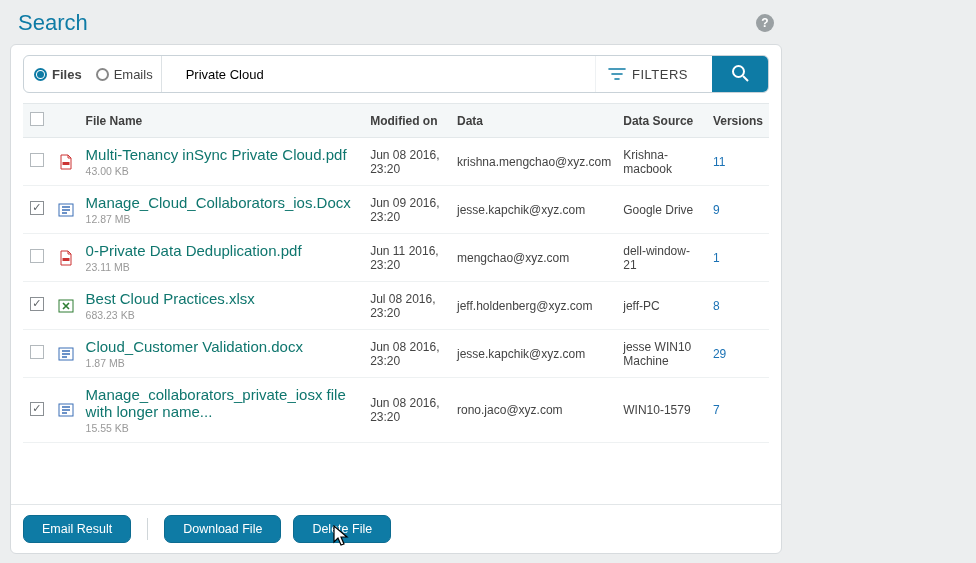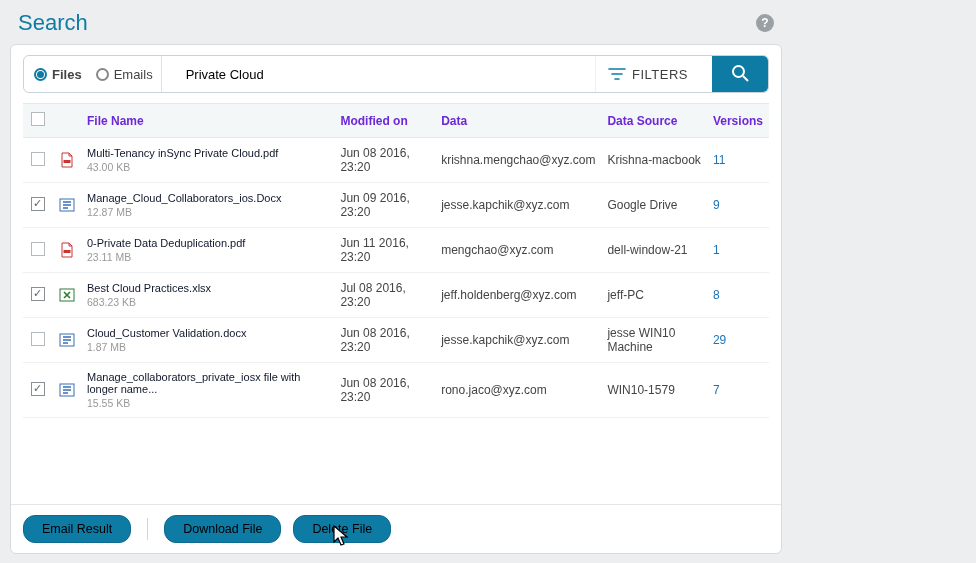--- a/index.html
+++ b/index.html
@@ -141,7 +141,7 @@
     vertical-align: middle;
   }
   .th {
-    color: #6d28d9;
+    color: #404040;
     font-weight: 600;
   }
   .col-check { width: 34px; text-align:center; }

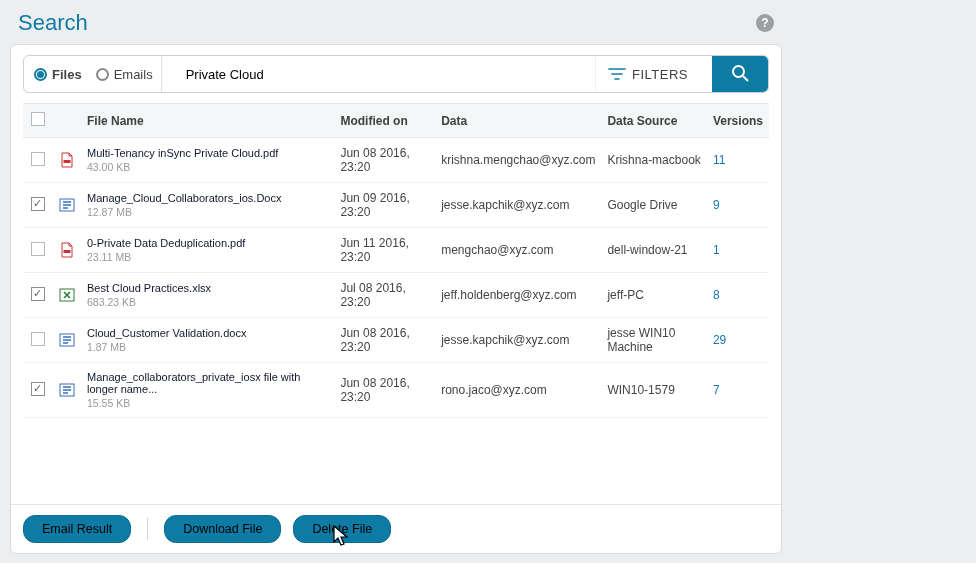--- a/index.html
+++ b/index.html
@@ -152,7 +152,7 @@
   .col-ds    { width: 150px; }
   .col-ver   { width: 60px; }
   .tr { border-bottom: 1px solid #eef1f2; }
-  .filename { color: #0f172a; font-size: 11px; }
+  .filename { color: #0f766e; font-size: 15px; }
   .filesize { color: #999; font-size: 10.5px; margin-top:2px; }
   .ver  { color: #1b72b5; }
   .checkbox {

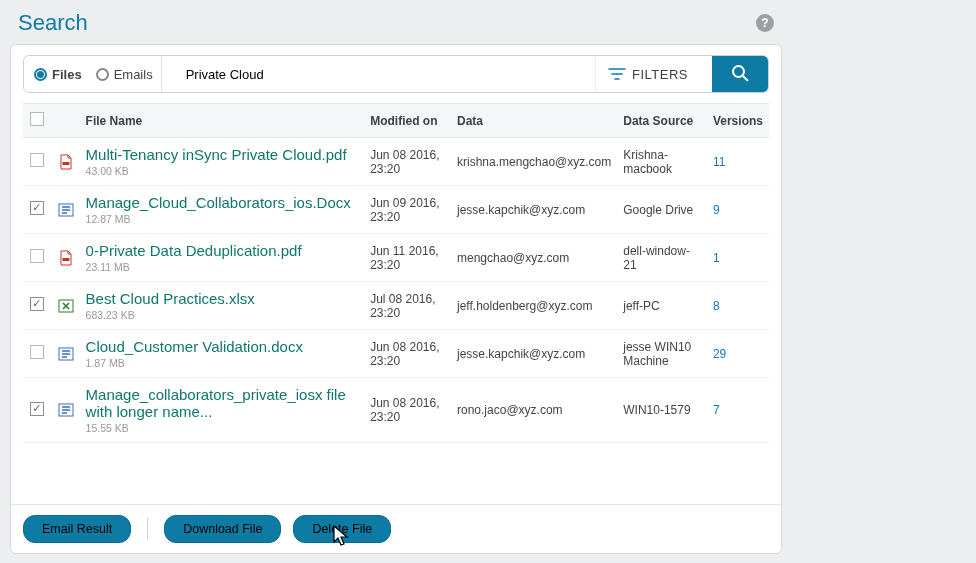--- a/index.html
+++ b/index.html
@@ -187,9 +187,9 @@
   }
   .btn {
     background: #0e7ba5;
-    color: #000000;
+    color: #ffffff;
     border: 1px solid #0c6b90;
-    border-radius: 12px;
+    border-radius: 7px;
     padding: 6px 18px;
     font-size: 12.5px;
     cursor: pointer;

